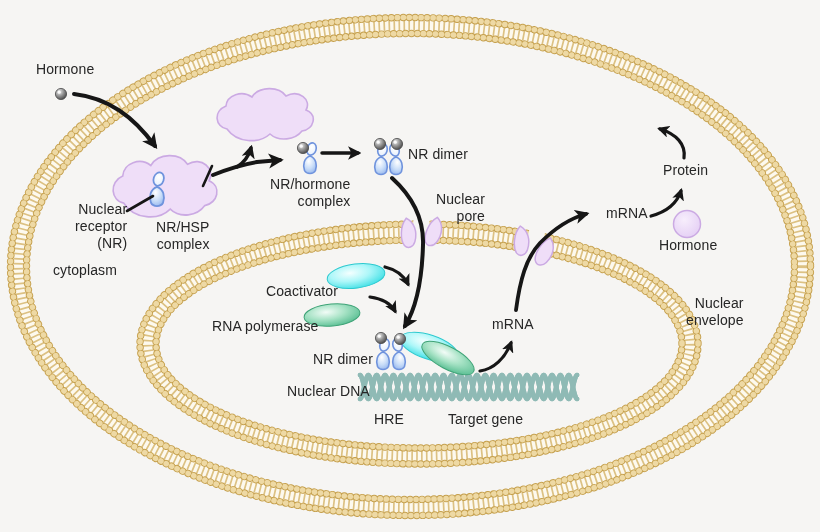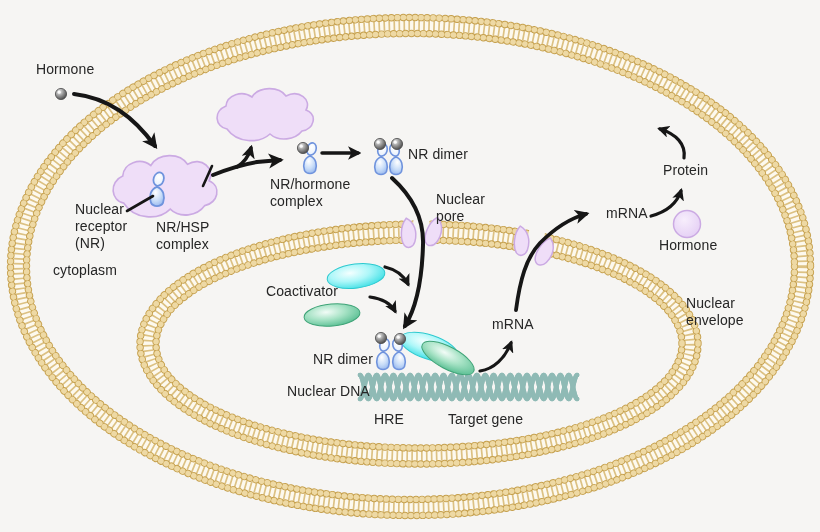--- a/index.html
+++ b/index.html
@@ -7,7 +7,7 @@
          font-family:"Liberation Sans",sans-serif;}
   #art{position:absolute;left:0;top:0;}
   .lbl{position:absolute;font-size:14px;line-height:1.22;color:#262626;
-       white-space:pre-line;letter-spacing:.1px;}
+       white-space:pre-line;letter-spacing:.1px;text-align:right;}
 </style>
 </head>
 <body>

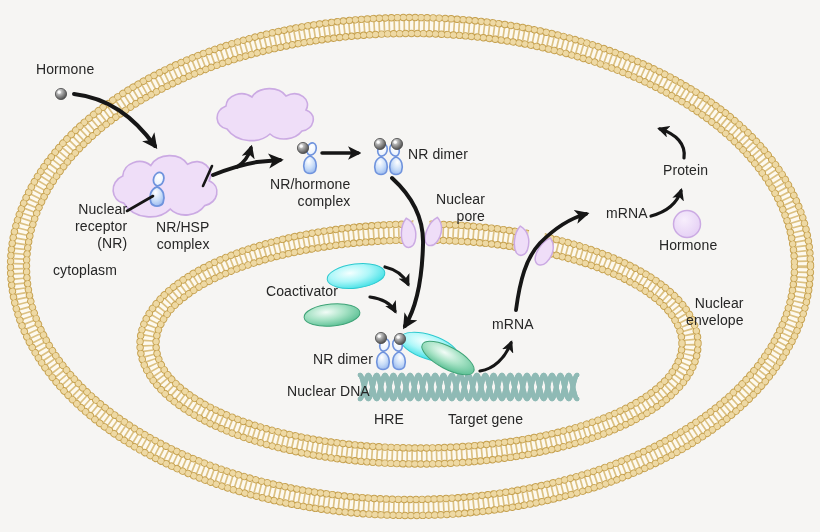--- a/index.html
+++ b/index.html
@@ -161,6 +161,7 @@
 <div class="lbl" style="left:436px;top:191px">Nuclear
 pore</div>
 <div class="lbl" style="left:266px;top:283px">Coactivator</div>
+<div class="lbl" style="left:212px;top:318px">RNA polymerase</div>
 <div class="lbl" style="left:313px;top:351px">NR dimer</div>
 <div class="lbl" style="left:287px;top:383px">Nuclear DNA</div>
 <div class="lbl" style="left:374px;top:411px">HRE</div>

